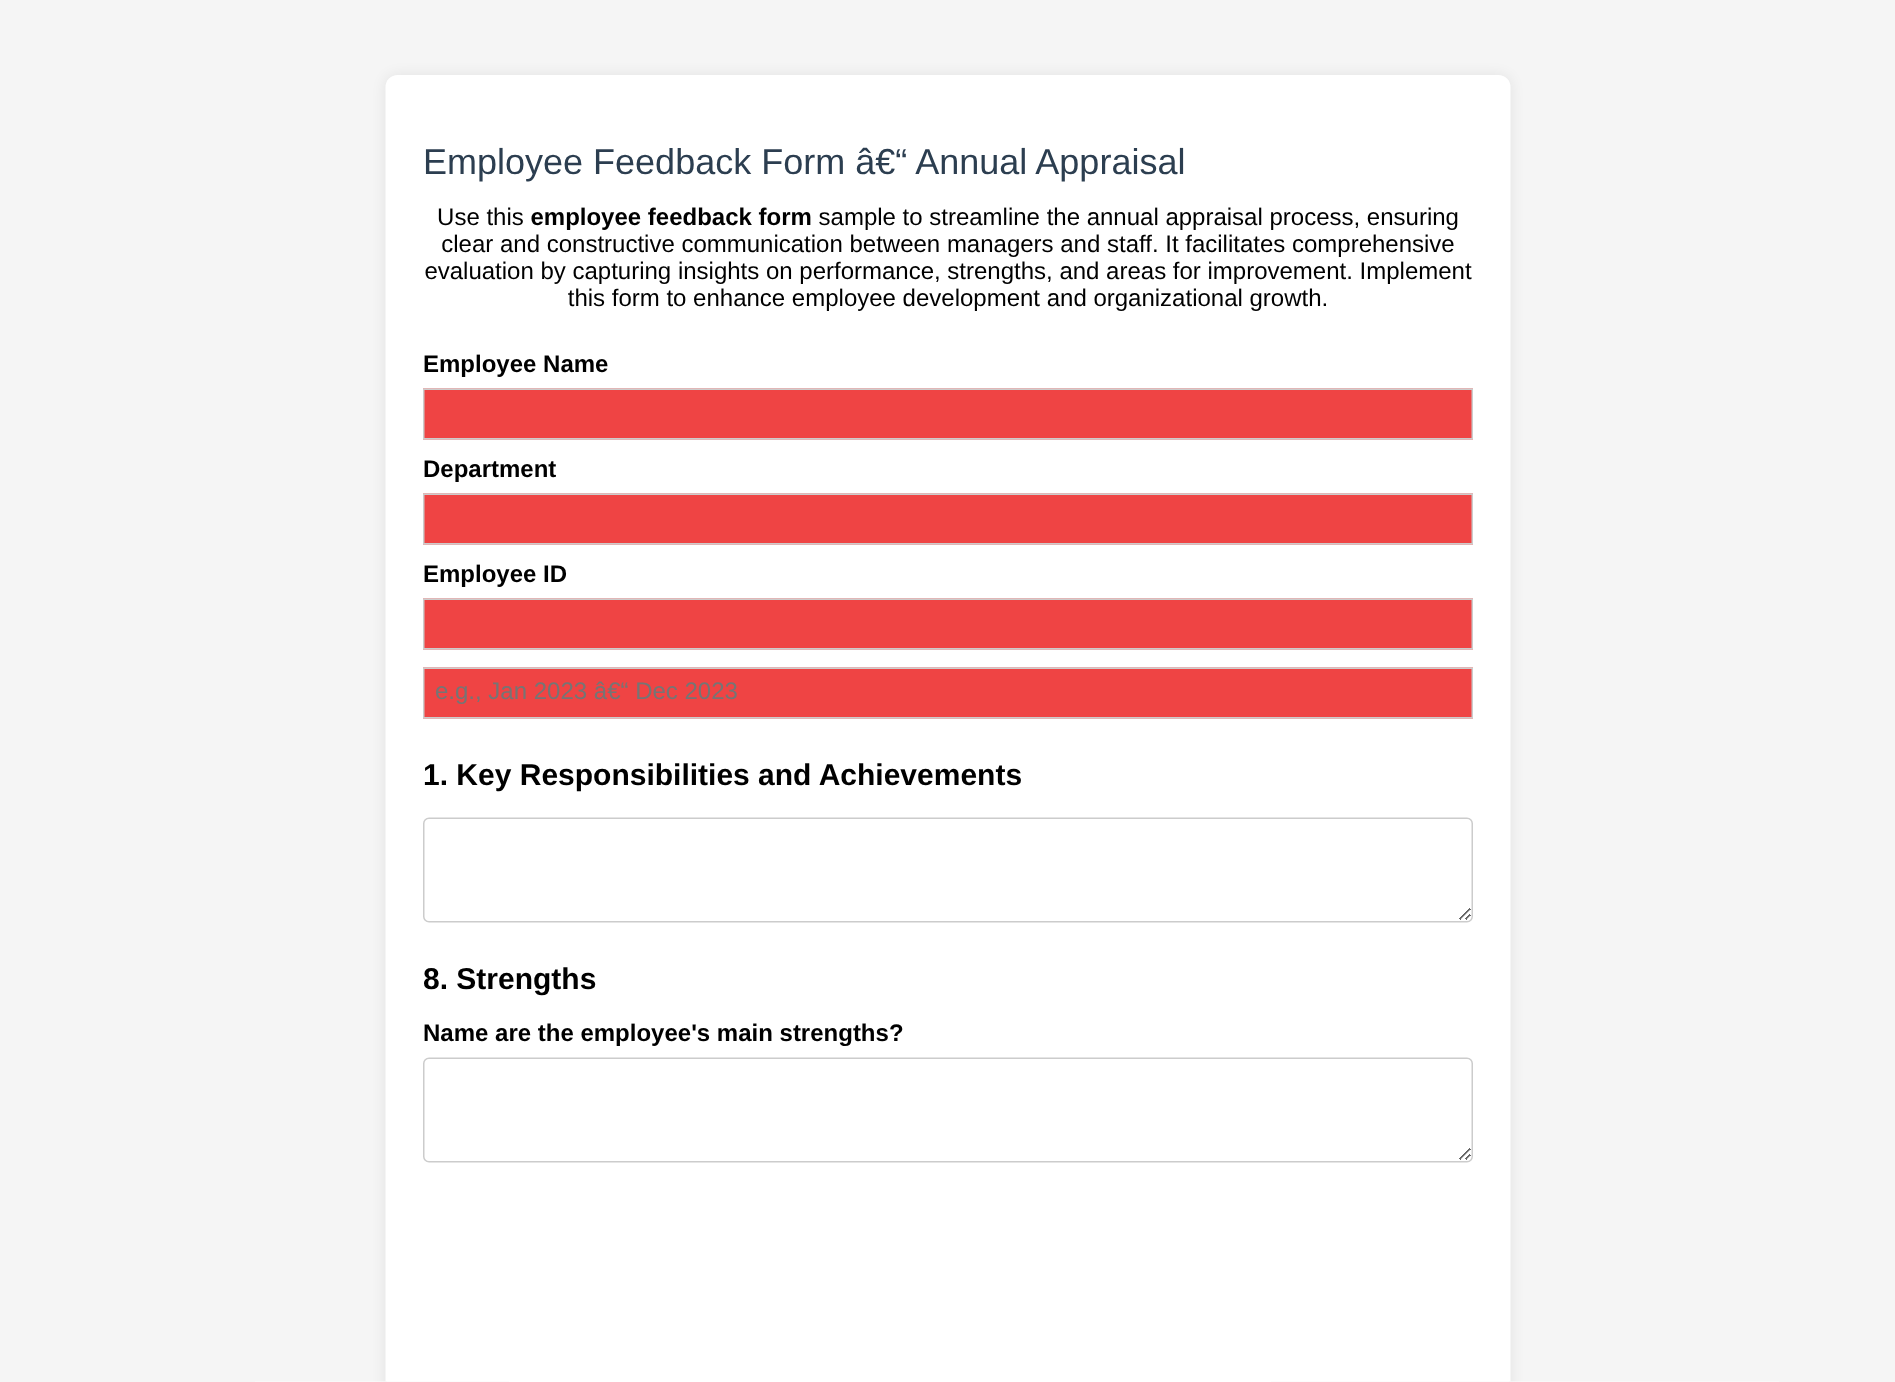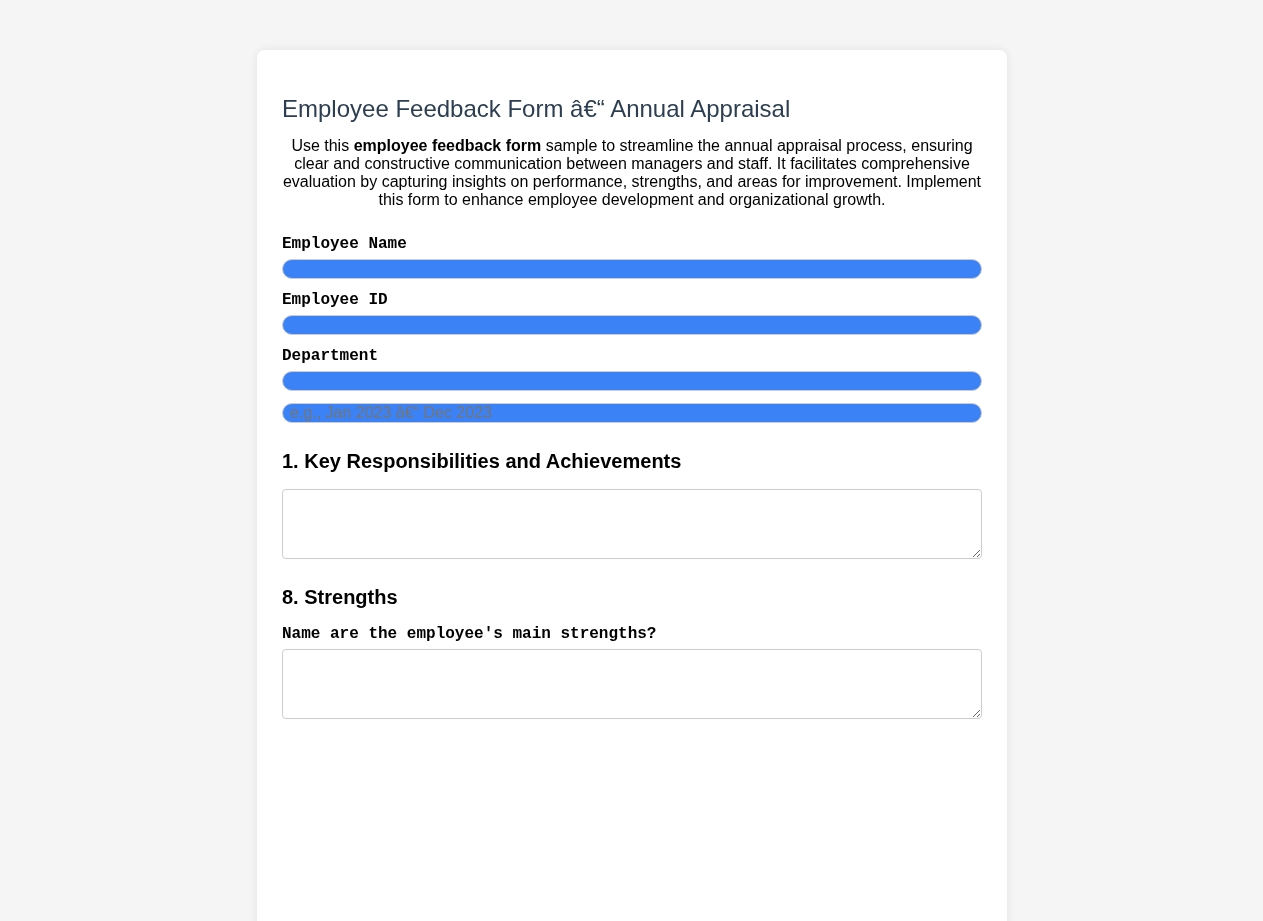--- a/index.html
+++ b/index.html
@@ -47,7 +47,6 @@
       font-weight: bold;
       line-height: 18px;
       margin-bottom: 6px;
-      font-family: Liberation Mono, monospace;
     }
     input[type="text"] {
       display: block;

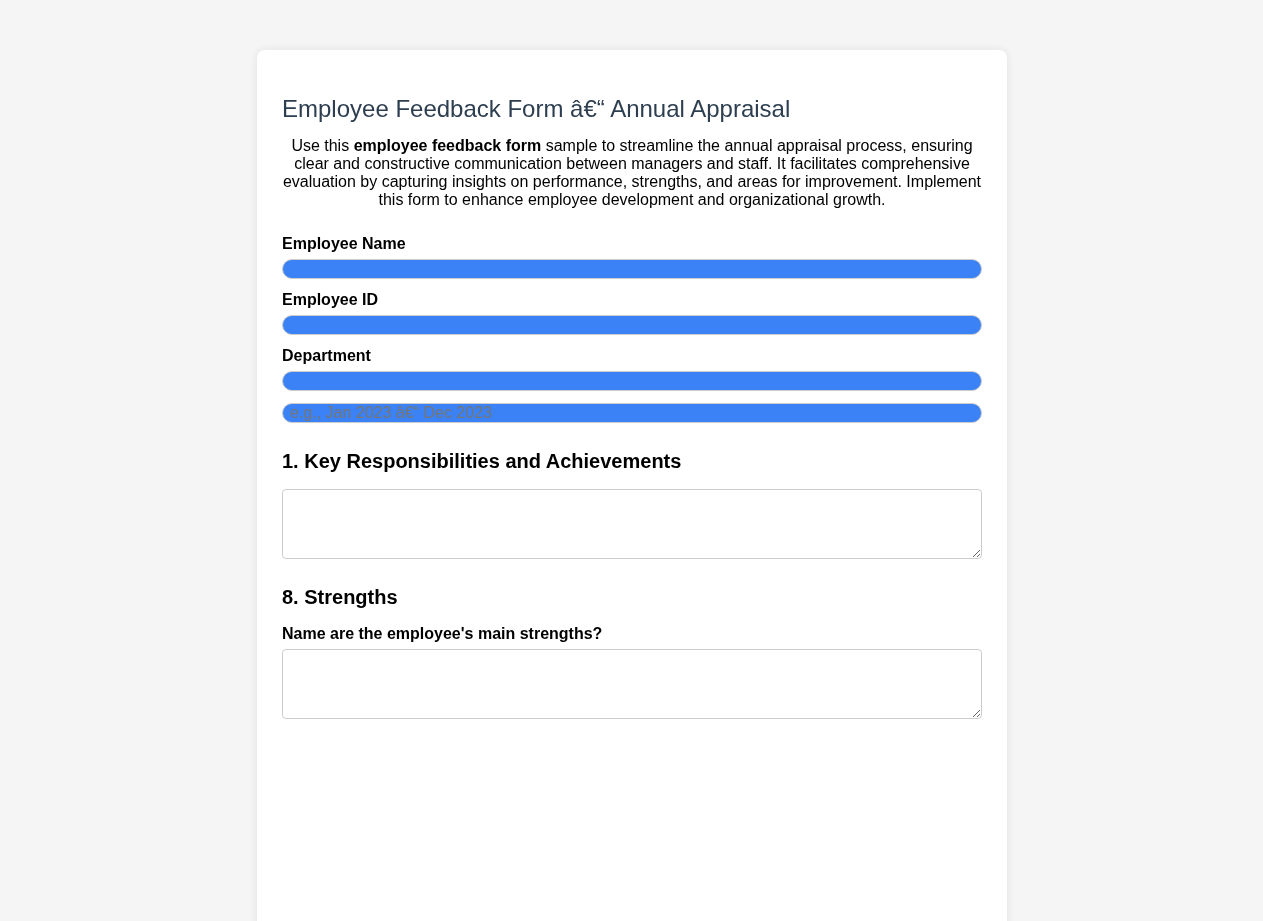--- a/index.html
+++ b/index.html
@@ -95,12 +95,12 @@
   </div>
 
   <div class="field">
-    <label>Employee ID</label>
+    <label>Department</label>
     <input type="text" style="">
   </div>
 
   <div class="field">
-    <label>Department</label>
+    <label>Employee ID</label>
     <input type="text" style="">
   </div>
 

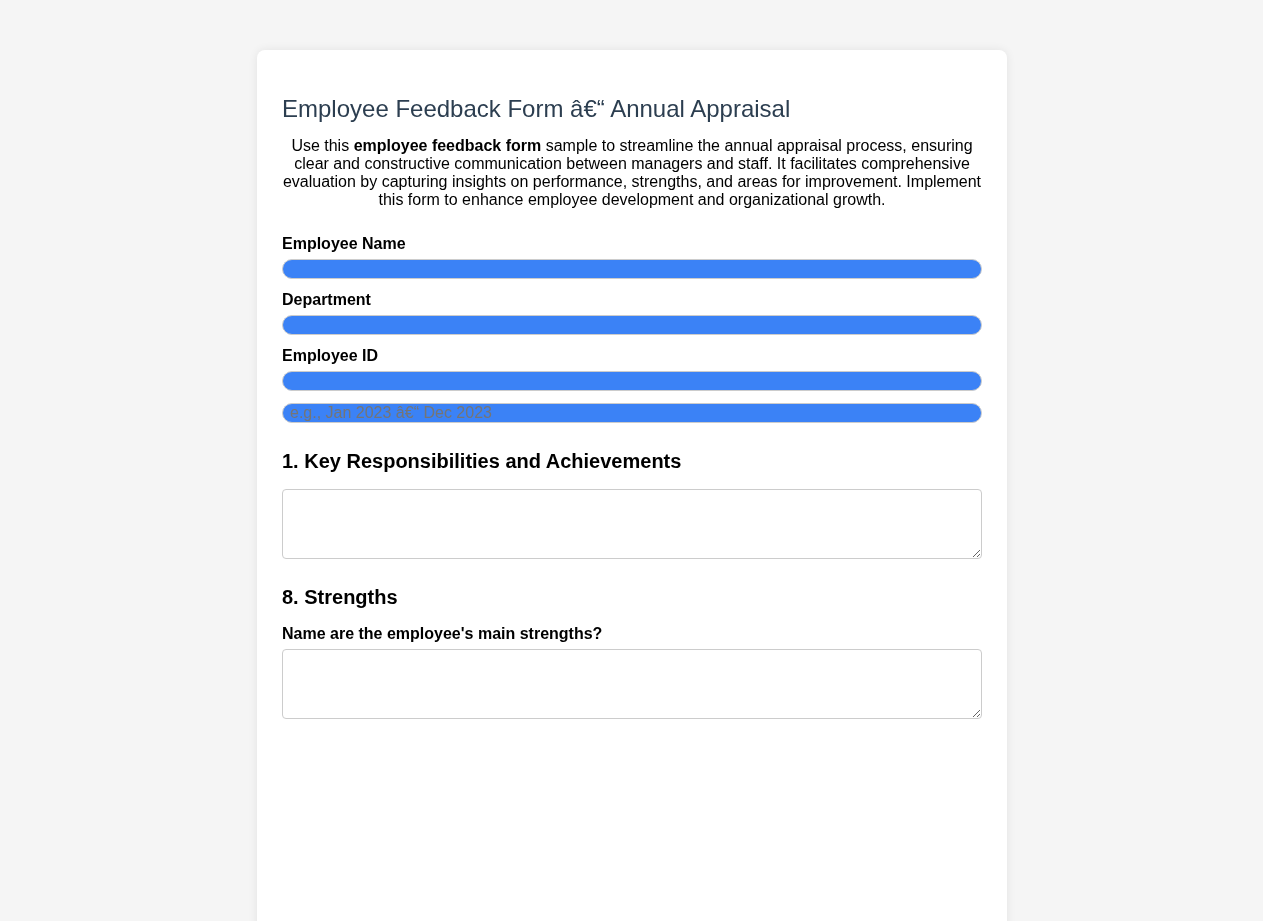--- a/index.html
+++ b/index.html
@@ -52,13 +52,13 @@
       display: block;
       box-sizing: border-box;
       width: 700px;
-      height: 20px;
+      height: 34px;
       border: 1px solid #cccccc;
-      border-radius: 16px;
+      border-radius: 0;
       padding: 0 7px;
       font-family: "Liberation Sans", sans-serif;
       font-size: 16px;
-      background: #3b82f6;
+      background: #ef4444;
       margin: 0;
     }
     input::placeholder { color: #757575; }

